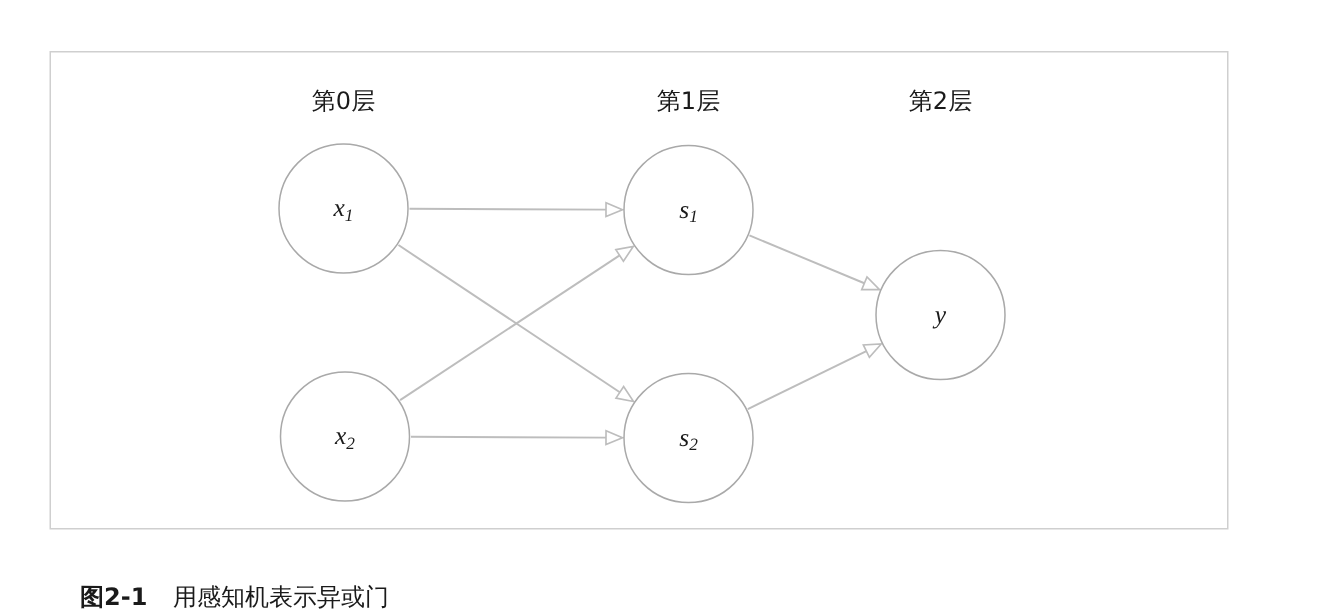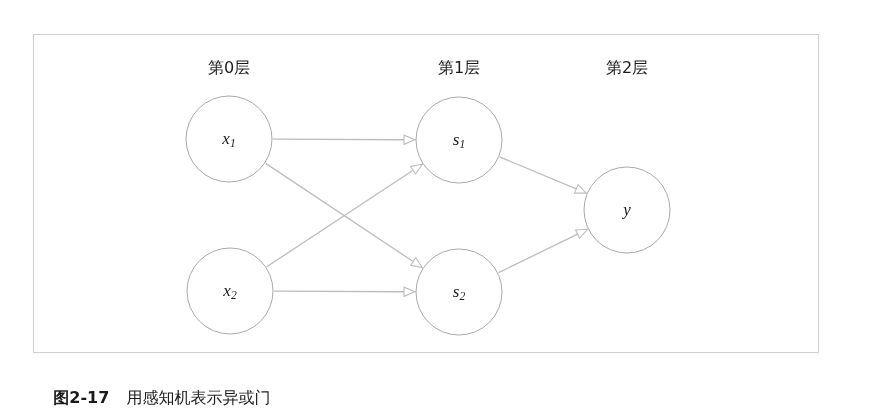--- a/index.html
+++ b/index.html
@@ -159,7 +159,7 @@
   </svg>
 
   <div class="caption">
-    <span class="caption-num">图2-17</span><span class="caption-gap"></span><span class="caption-text">用感知机表示异或门</span>
+    <span class="caption-num">图2-1</span><span class="caption-gap"></span><span class="caption-text">用感知机表示异或门</span>
   </div>
 
 </div>

